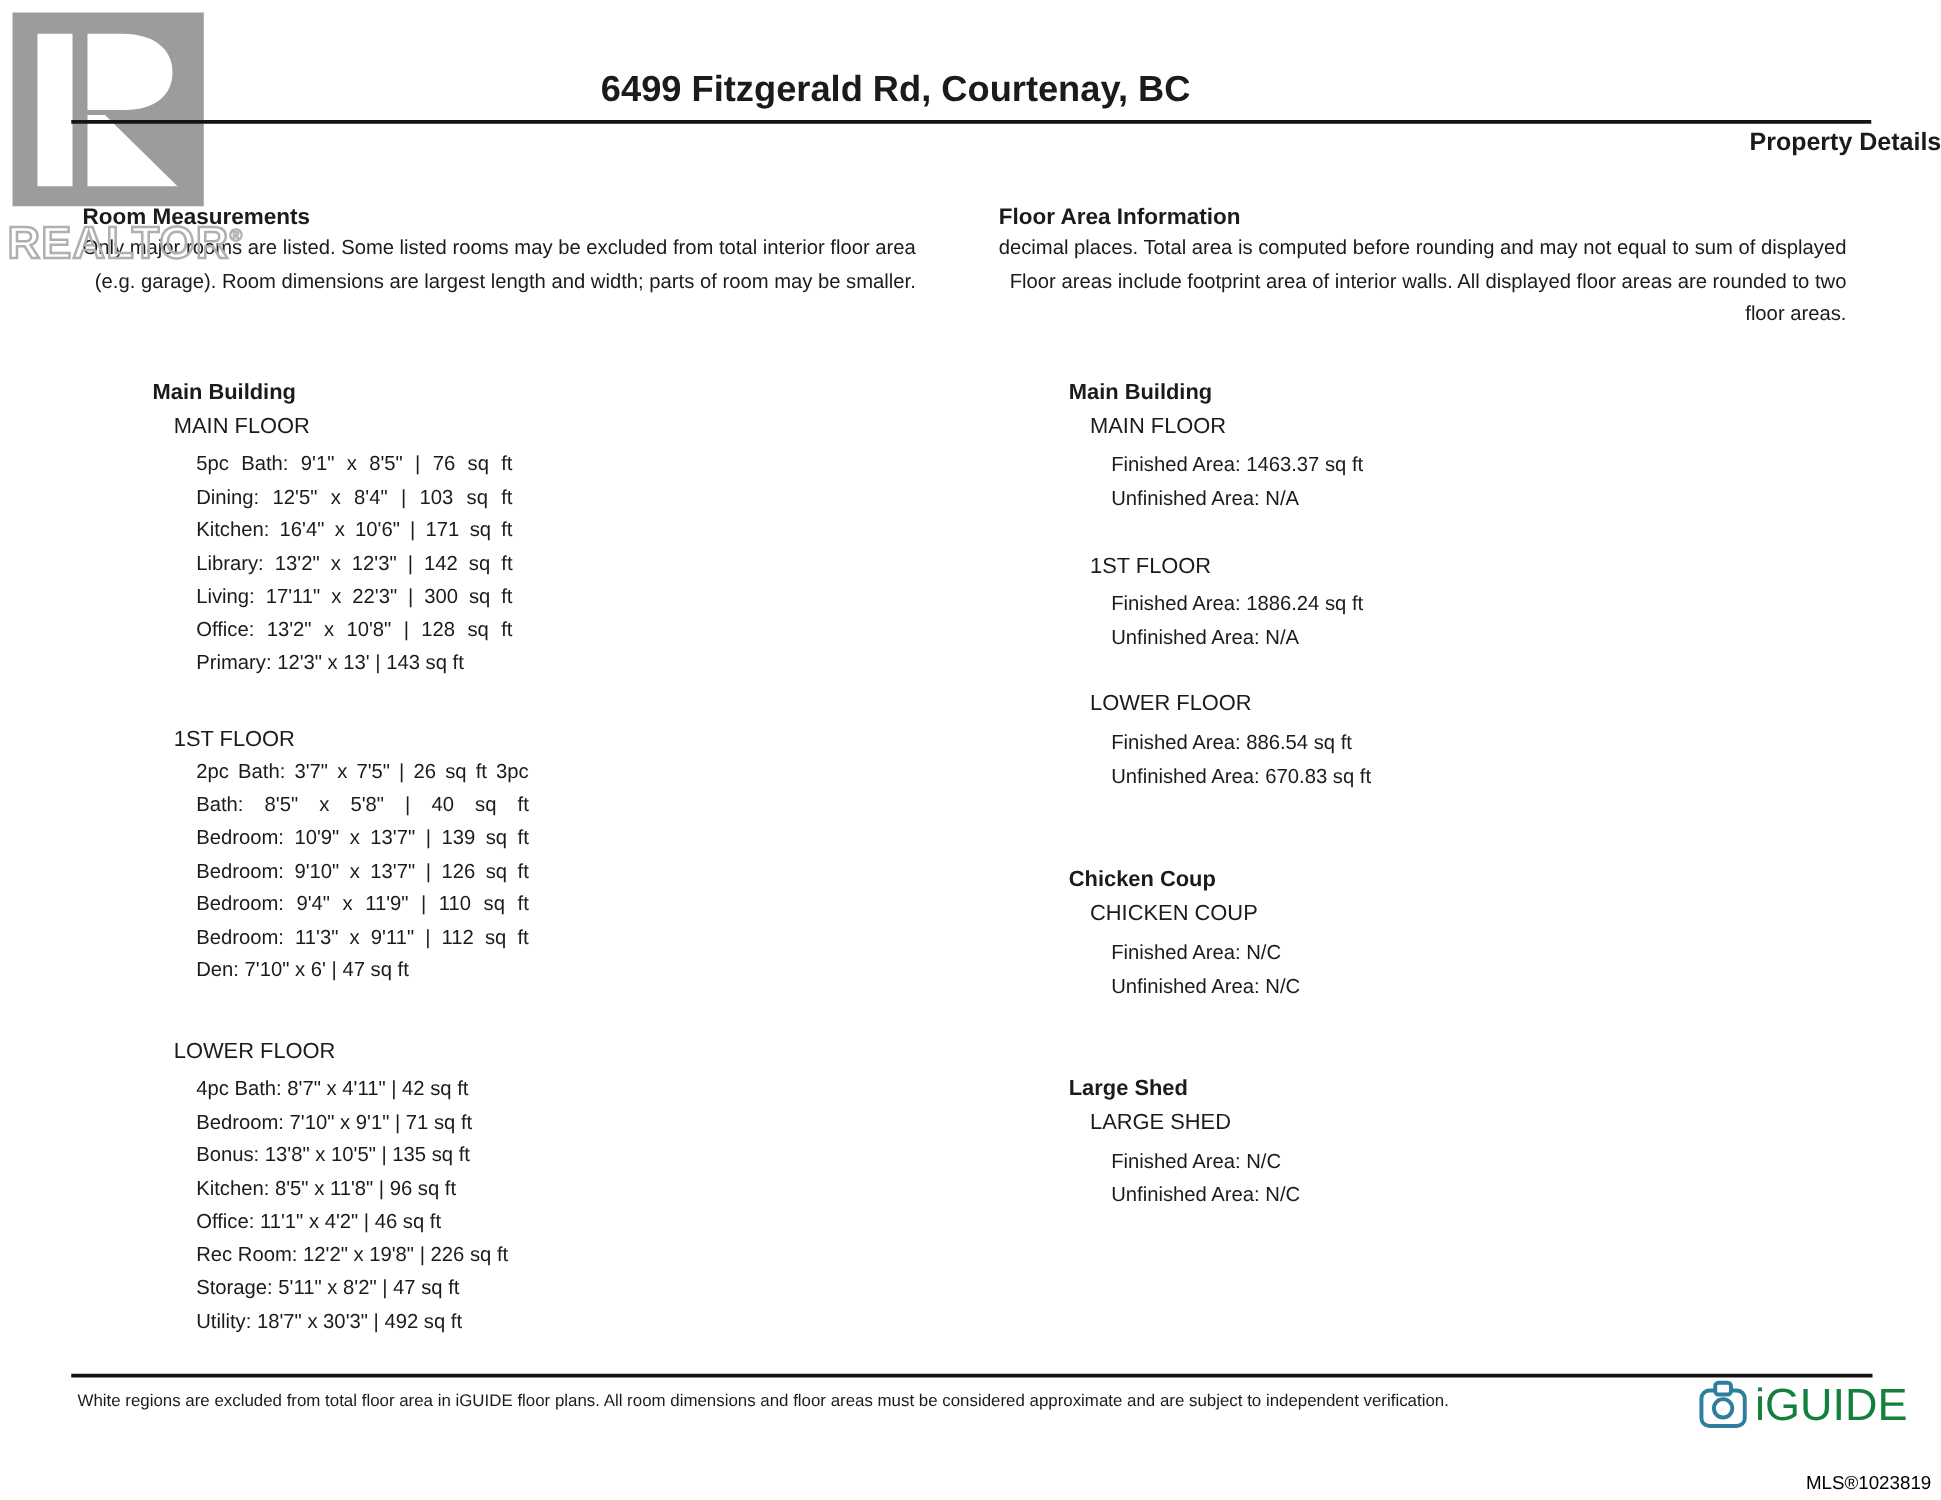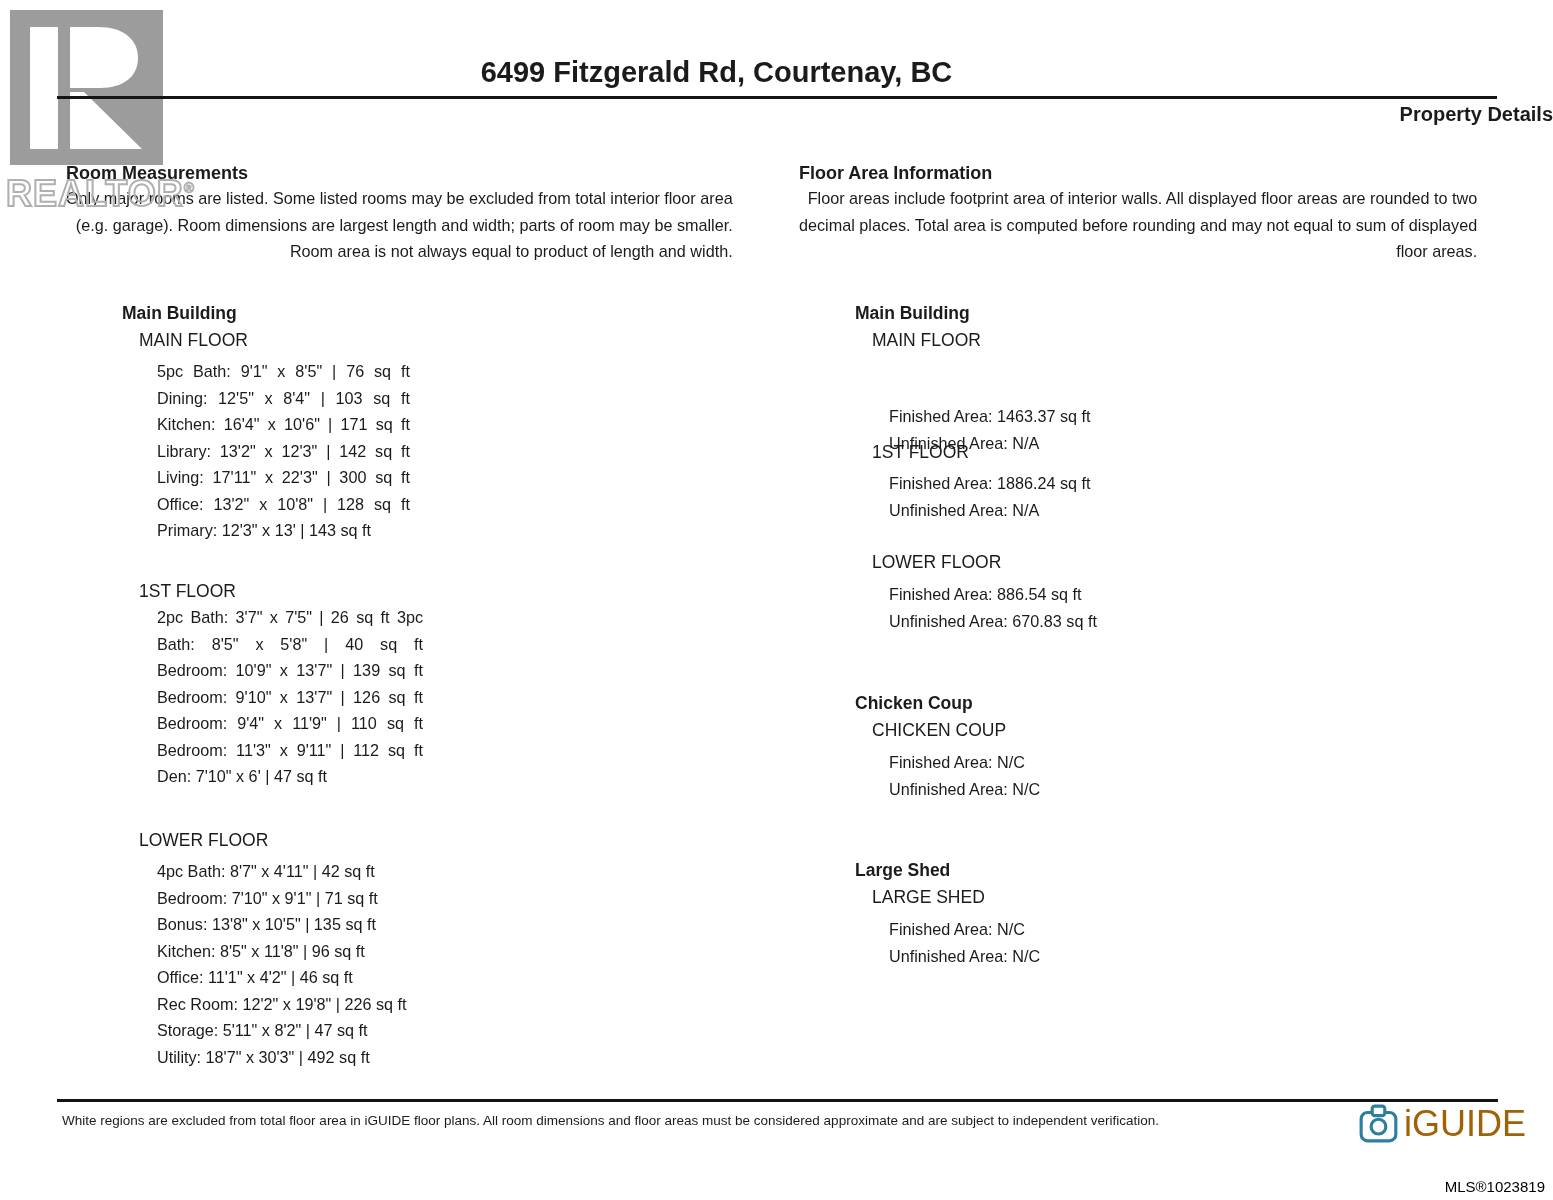--- a/index.html
+++ b/index.html
@@ -106,8 +106,8 @@
 
   <div class="abs h-section" style="left:799px; top:163px;">Floor Area Information</div>
   <div class="abs desc" style="left:799px; top:185px;">
+    <div>decimal places. Total area is computed before rounding and may not equal to sum of displayed</div>
     <div>Floor areas include footprint area of interior walls. All displayed floor areas are rounded to two</div>
-    <div>decimal places. Total area is computed before rounding and may not equal to sum of displayed</div>
     <div>floor areas.</div>
   </div>
 

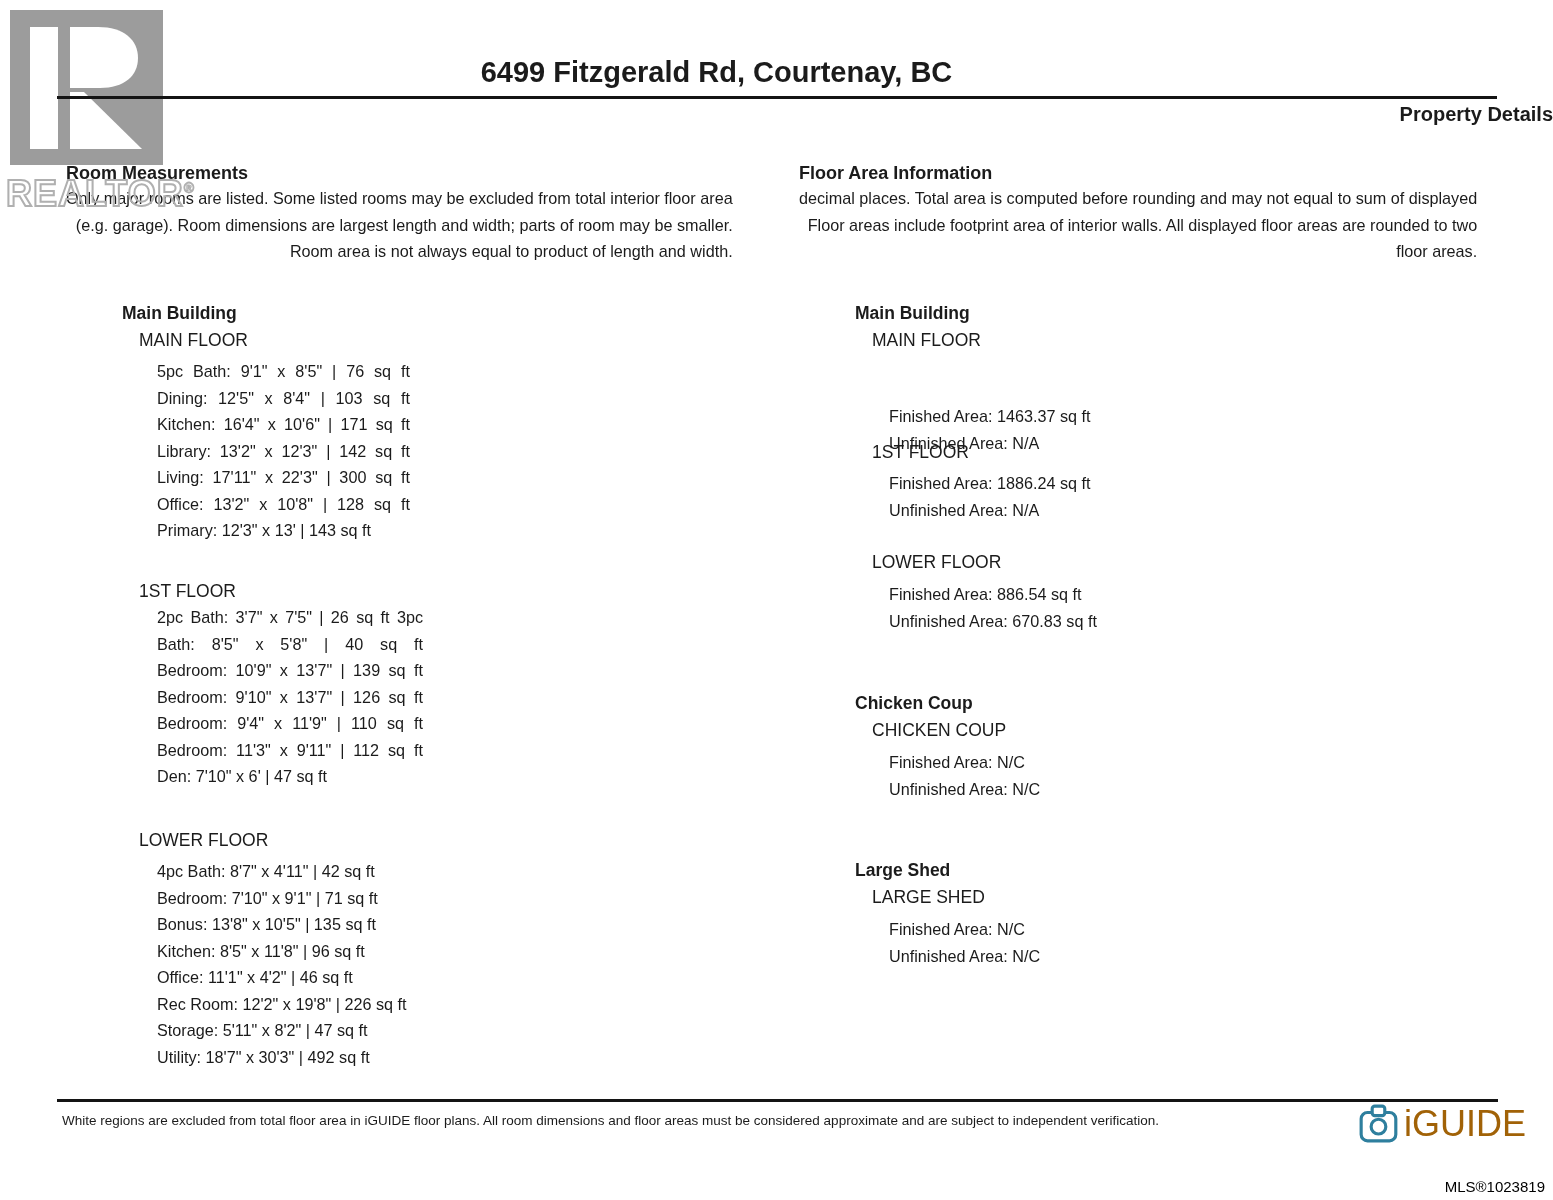--- a/index.html
+++ b/index.html
@@ -65,7 +65,6 @@
   <div class="abs desc" style="left:66px; top:185px;">
     <div>Only major rooms are listed. Some listed rooms may be excluded from total interior floor area</div>
     <div>(e.g. garage). Room dimensions are largest length and width; parts of room may be smaller.</div>
-    <div>Room area is not always equal to product of length and width.</div>
   </div>
 
   <div class="abs h-building" style="left:122px; top:303px;">Main Building</div>

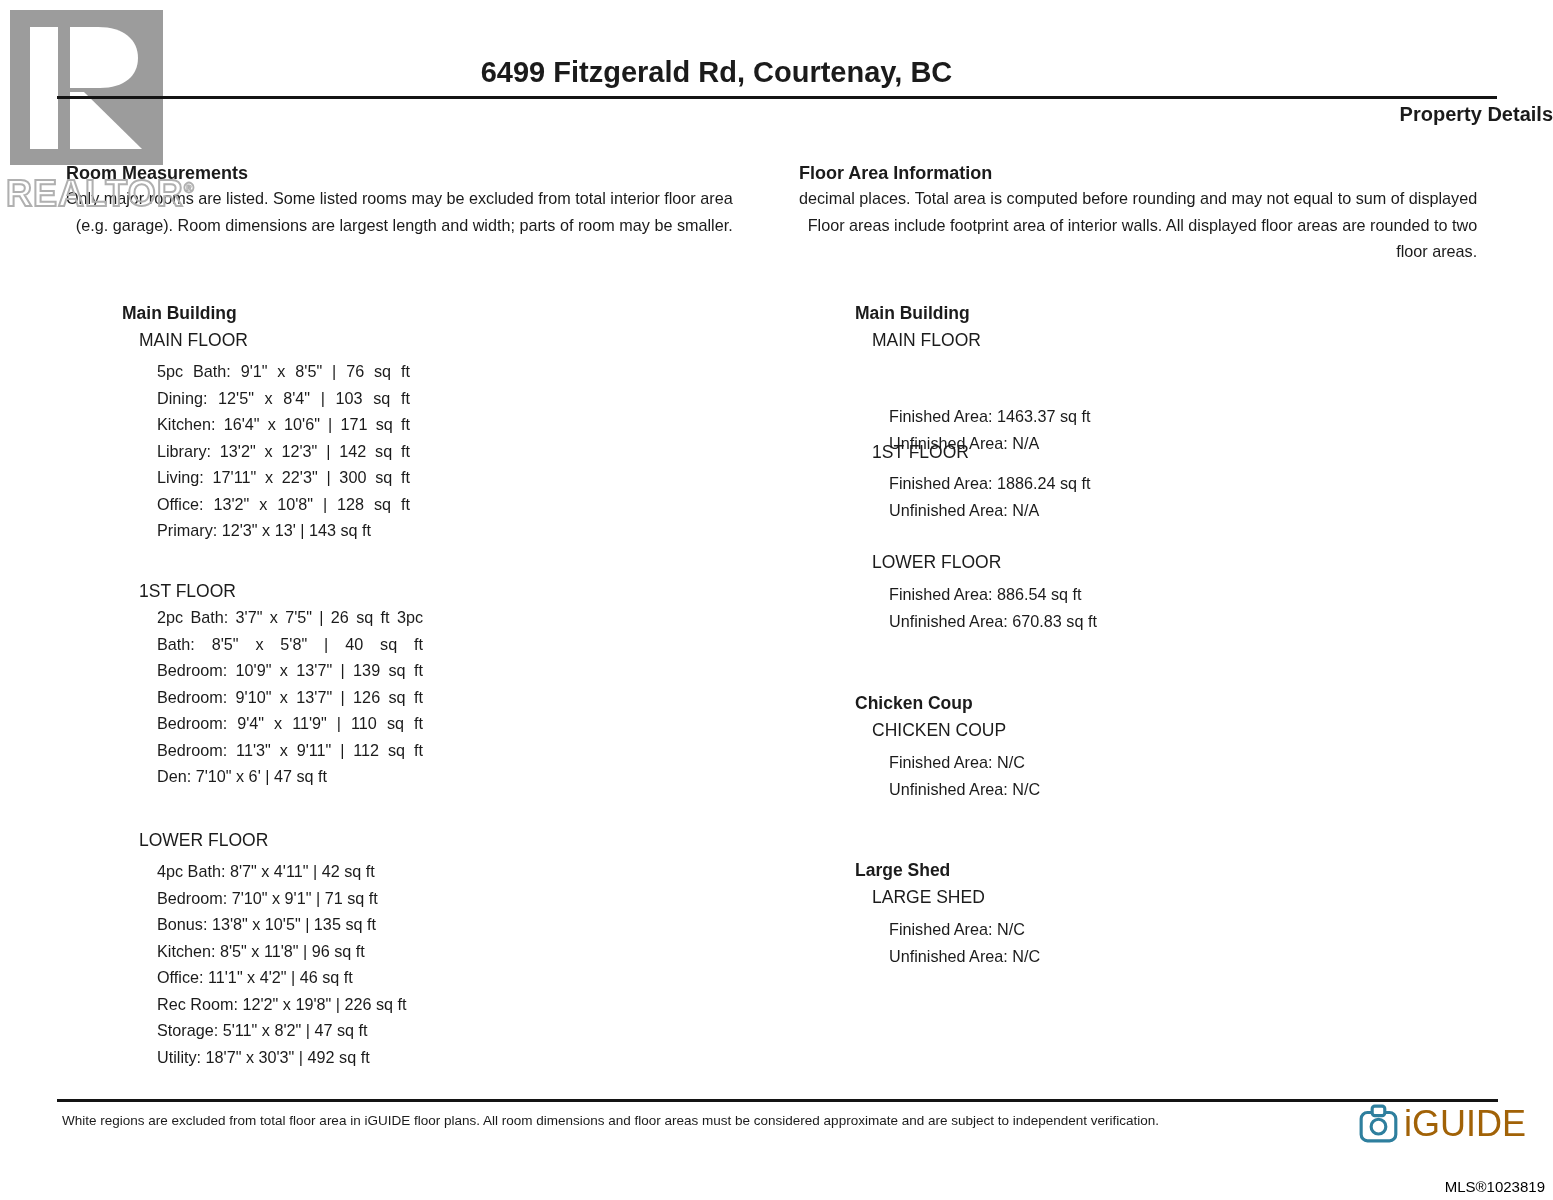--- a/index.html
+++ b/index.html
@@ -113,7 +113,7 @@
   <div class="abs h-building" style="left:855px; top:303px;">Main Building</div>
 
   <div class="abs h-floor" style="left:872px; top:330px;">MAIN FLOOR</div>
-  <div class="abs area-lines" style="left:889px; top:359px;margin-top:44px;">
+  <div class="abs area-lines" style="left:889px; top:359px;">
     <div>Finished Area: 1463.37 sq ft</div>
     <div>Unfinished Area: N/A</div>
   </div>

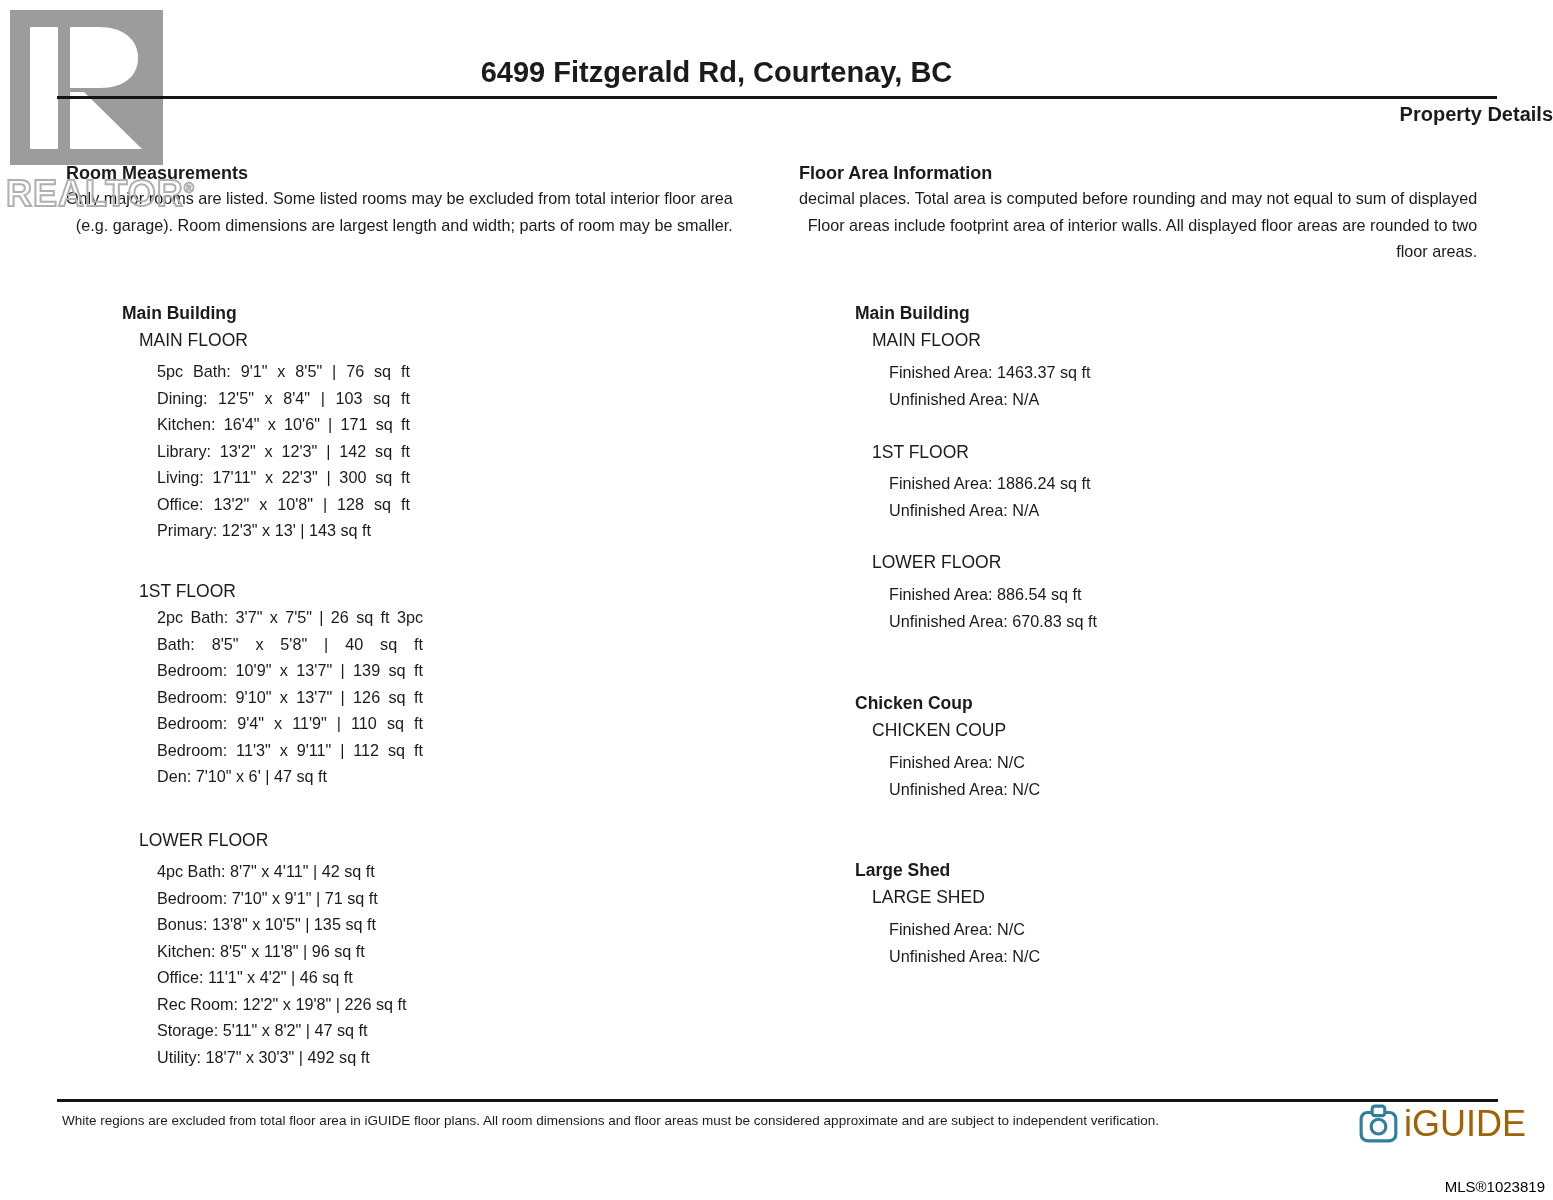--- a/index.html
+++ b/index.html
@@ -39,7 +39,7 @@
   .w-first { width:266px; }
 
   .footer-note { left:62px; top:1113px; font-size:13.5px; z-index:3; }
-  .iguide { left:1358px; top:1103px; display:flex; align-items:center; gap:4px; color:#a16207; z-index:3; }
+  .iguide { left:1358px; top:1103px; display:flex; align-items:center; gap:4px; color:#15803d; z-index:3; }
   .iguide .brand-text { font-size:36px; line-height:40px; letter-spacing:0px; }
   .mls { right:8px; top:1178px; font-size:15px; color:#000000; z-index:3; }
 </style>

